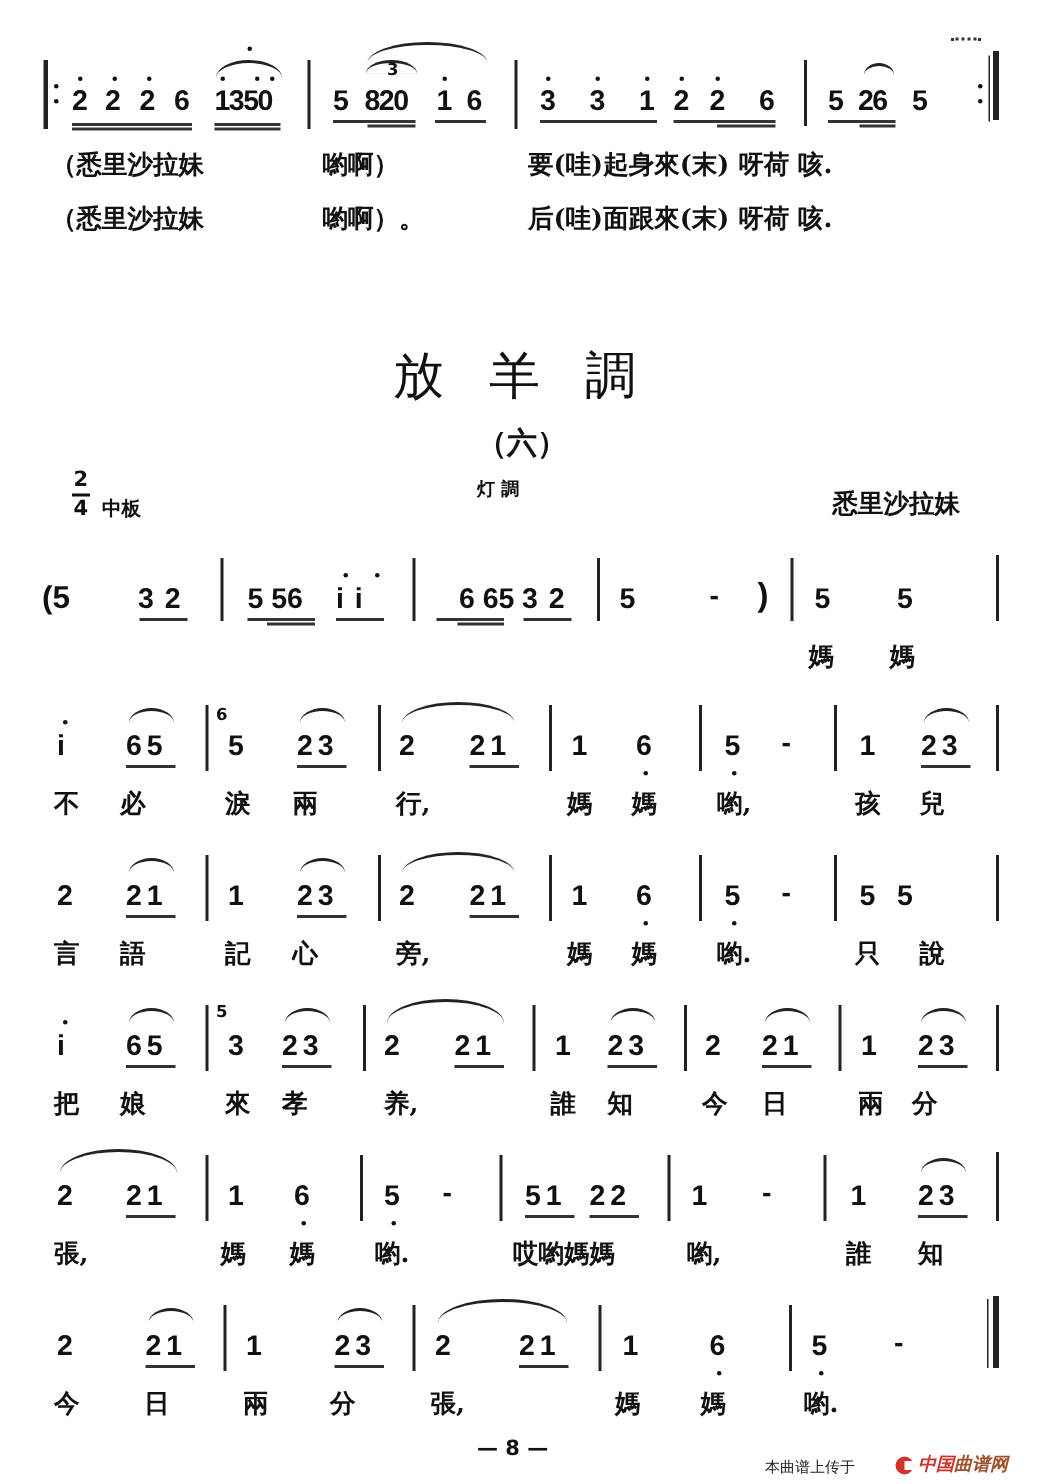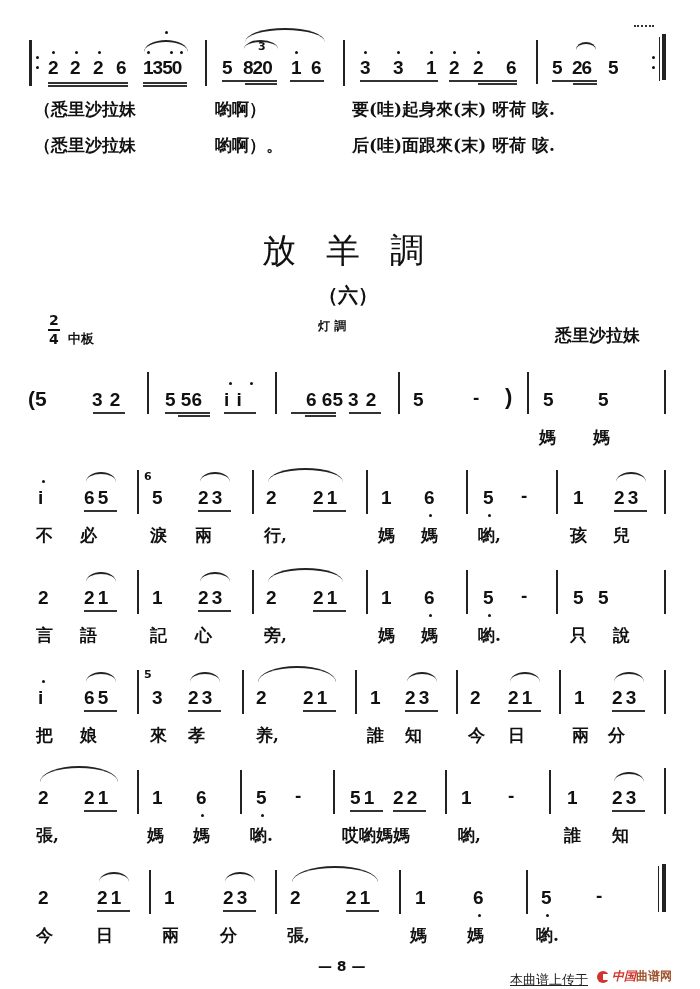--- a/index.html
+++ b/index.html
@@ -333,7 +333,7 @@
 
 <div>
   <span class="abs" style="left:318px;top:958px;font-weight:bold;font-size:14px;">— 8 —</span>
-  <span class="abs" style="left:510px;top:971px;font-size:13px;color:#222;text-decoration:underline;">本曲谱上传于</span>
+  <span class="abs" style="left:510px;top:971px;font-size:10px;color:#222;">本曲谱上传于</span>
   <a class="abs" style="left:597px;top:968px;display:flex;align-items:center;text-decoration:none;text-align:center;">
     <span style="display:inline-block;width:12px;height:12px;border-radius:50%;background:#d0342c;margin-right:3px;position:relative;">
       <span style="position:absolute;left:6px;top:3px;width:6px;height:6px;background:#fff;"></span>

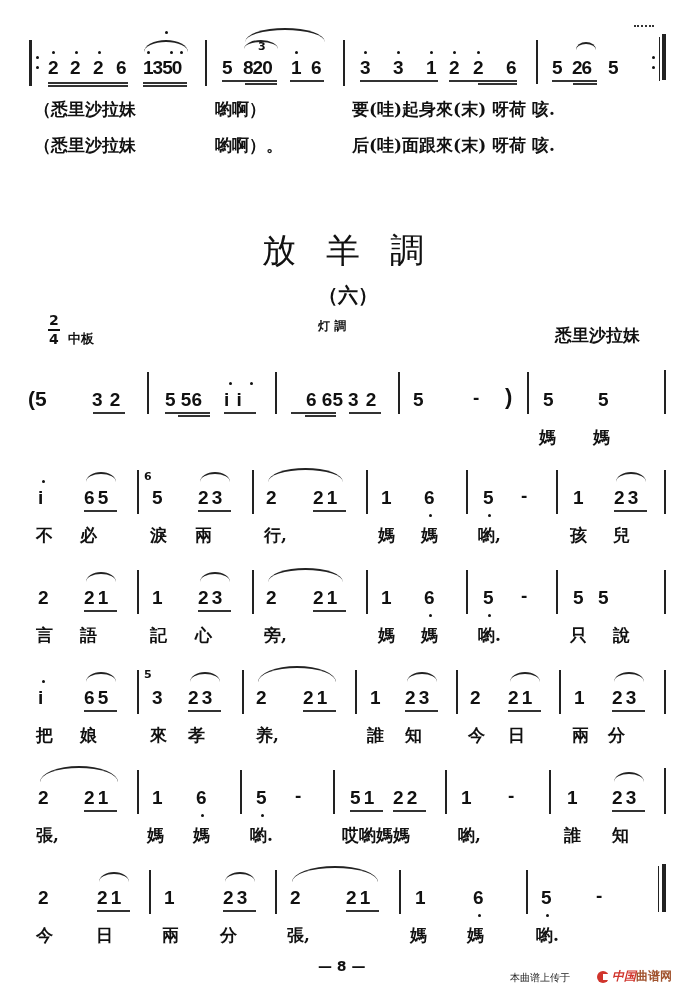--- a/index.html
+++ b/index.html
@@ -339,7 +339,7 @@
       <span style="position:absolute;left:6px;top:3px;width:6px;height:6px;background:#fff;"></span>
     </span>
     <span style="font-size:12px;font-weight:bold;font-style:italic;color:#d0342c;">中国</span>
-    <span style="font-size:12px;font-weight:bold;color:#a0522d;">曲谱网</span>
+    <span style="font-size:12px;font-weight:bold;font-style:italic;color:#a0522d;">曲谱网</span>
   </a>
 </div>
 

